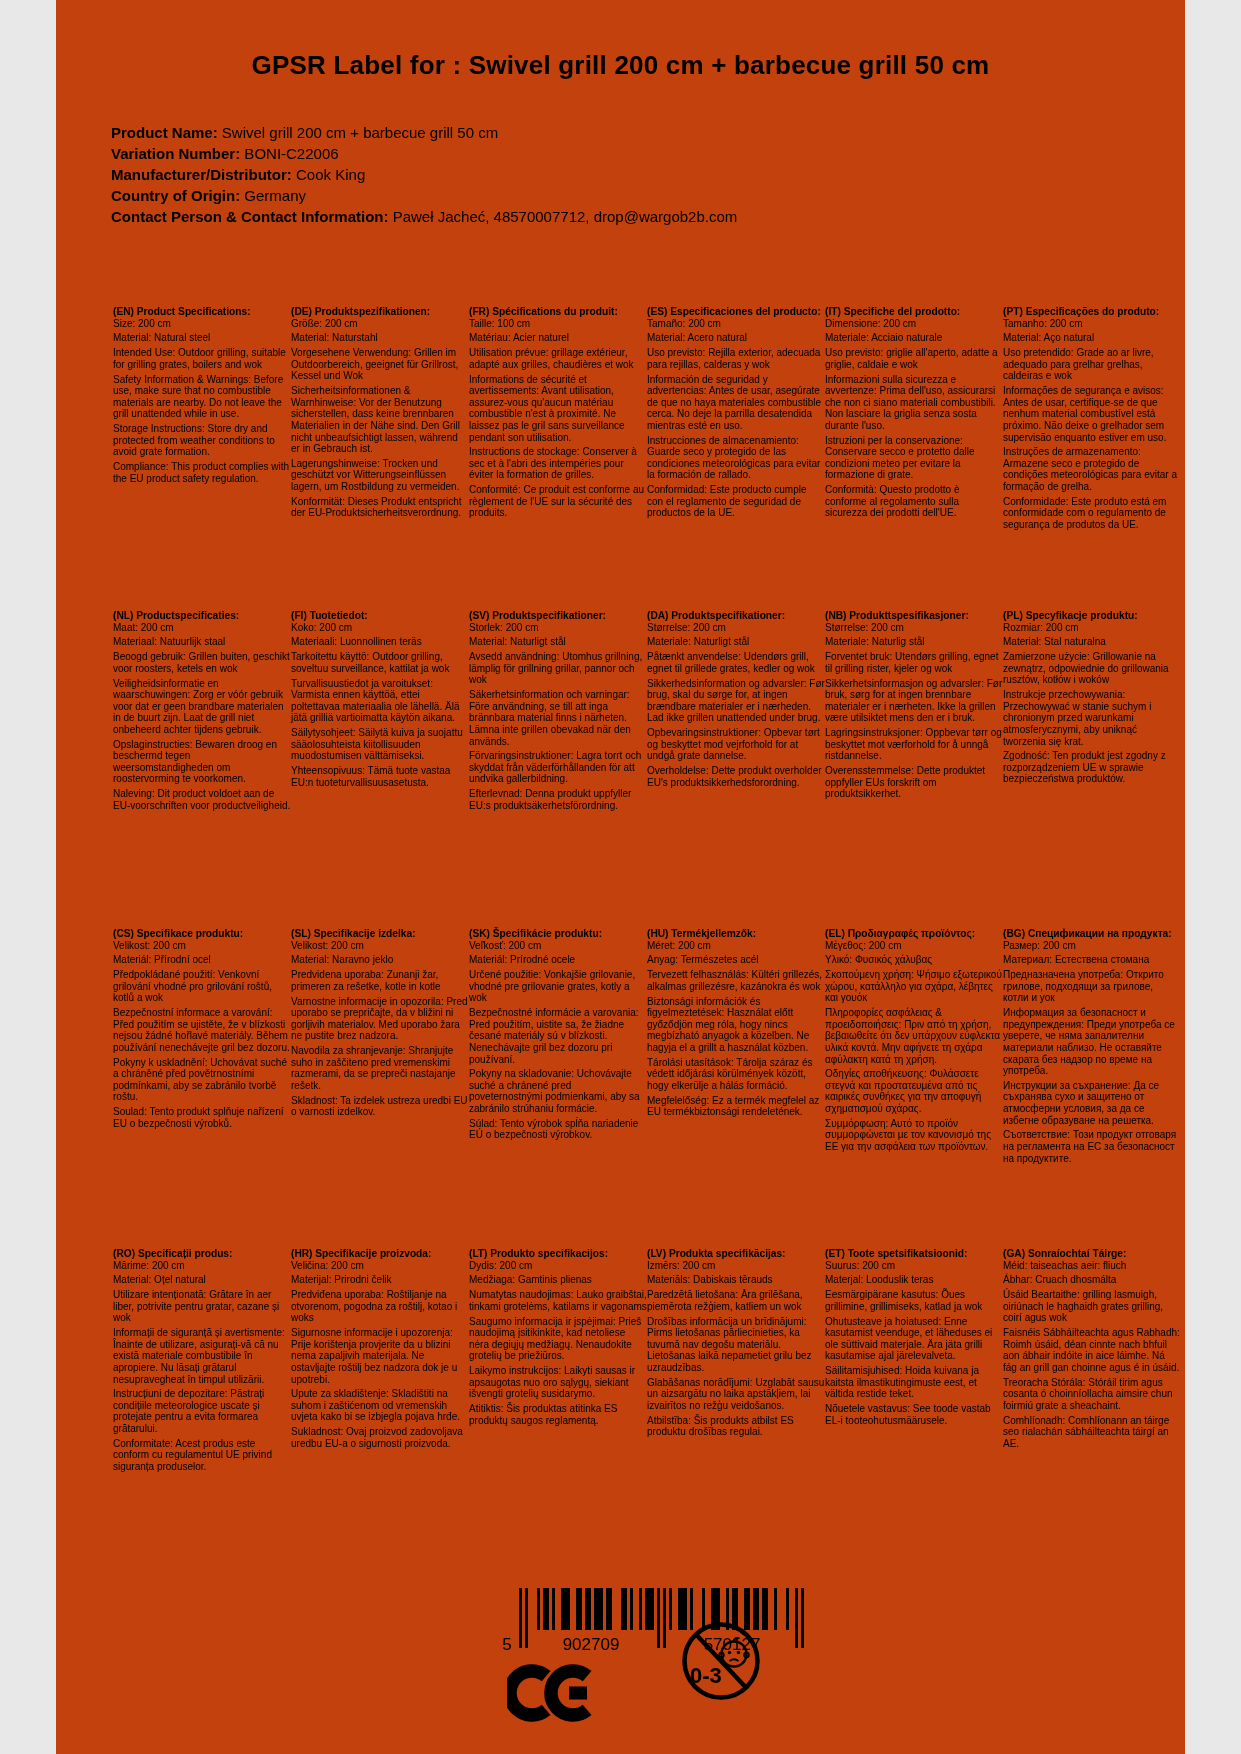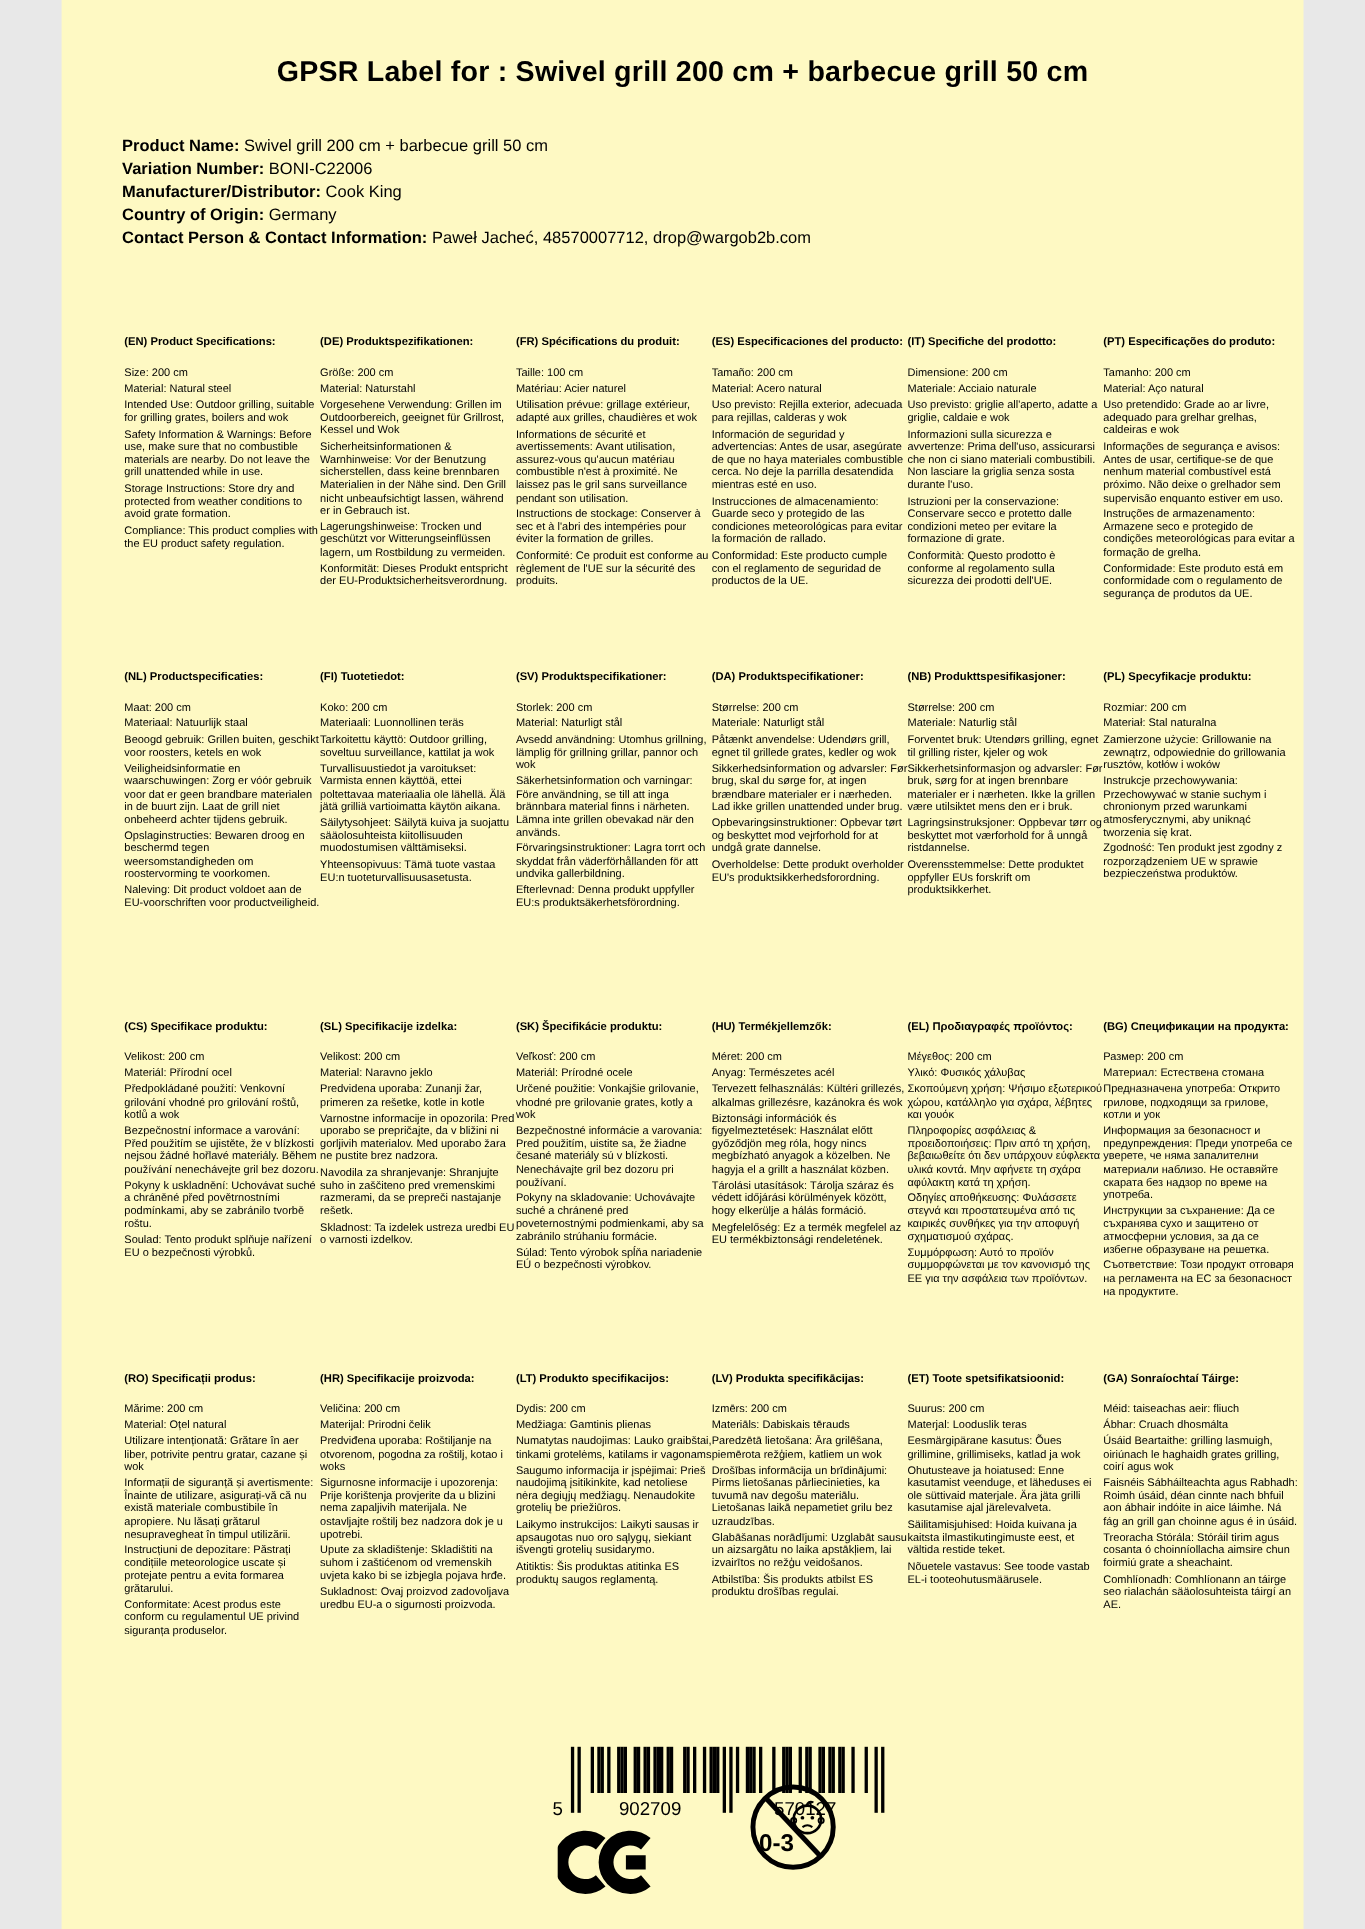--- a/index.html
+++ b/index.html
@@ -4,7 +4,7 @@
 <style>
   html,body{margin:0;padding:0;background:#e8e8e8;}
   .page{
-    position:relative;width:1129px;height:1754px;background:#fef9c3;
+    position:relative;width:1129px;height:1754px;background:#c2410c;
     margin:0 auto;font-family:"Liberation Sans",sans-serif;color:#000;
     overflow:hidden;
   }

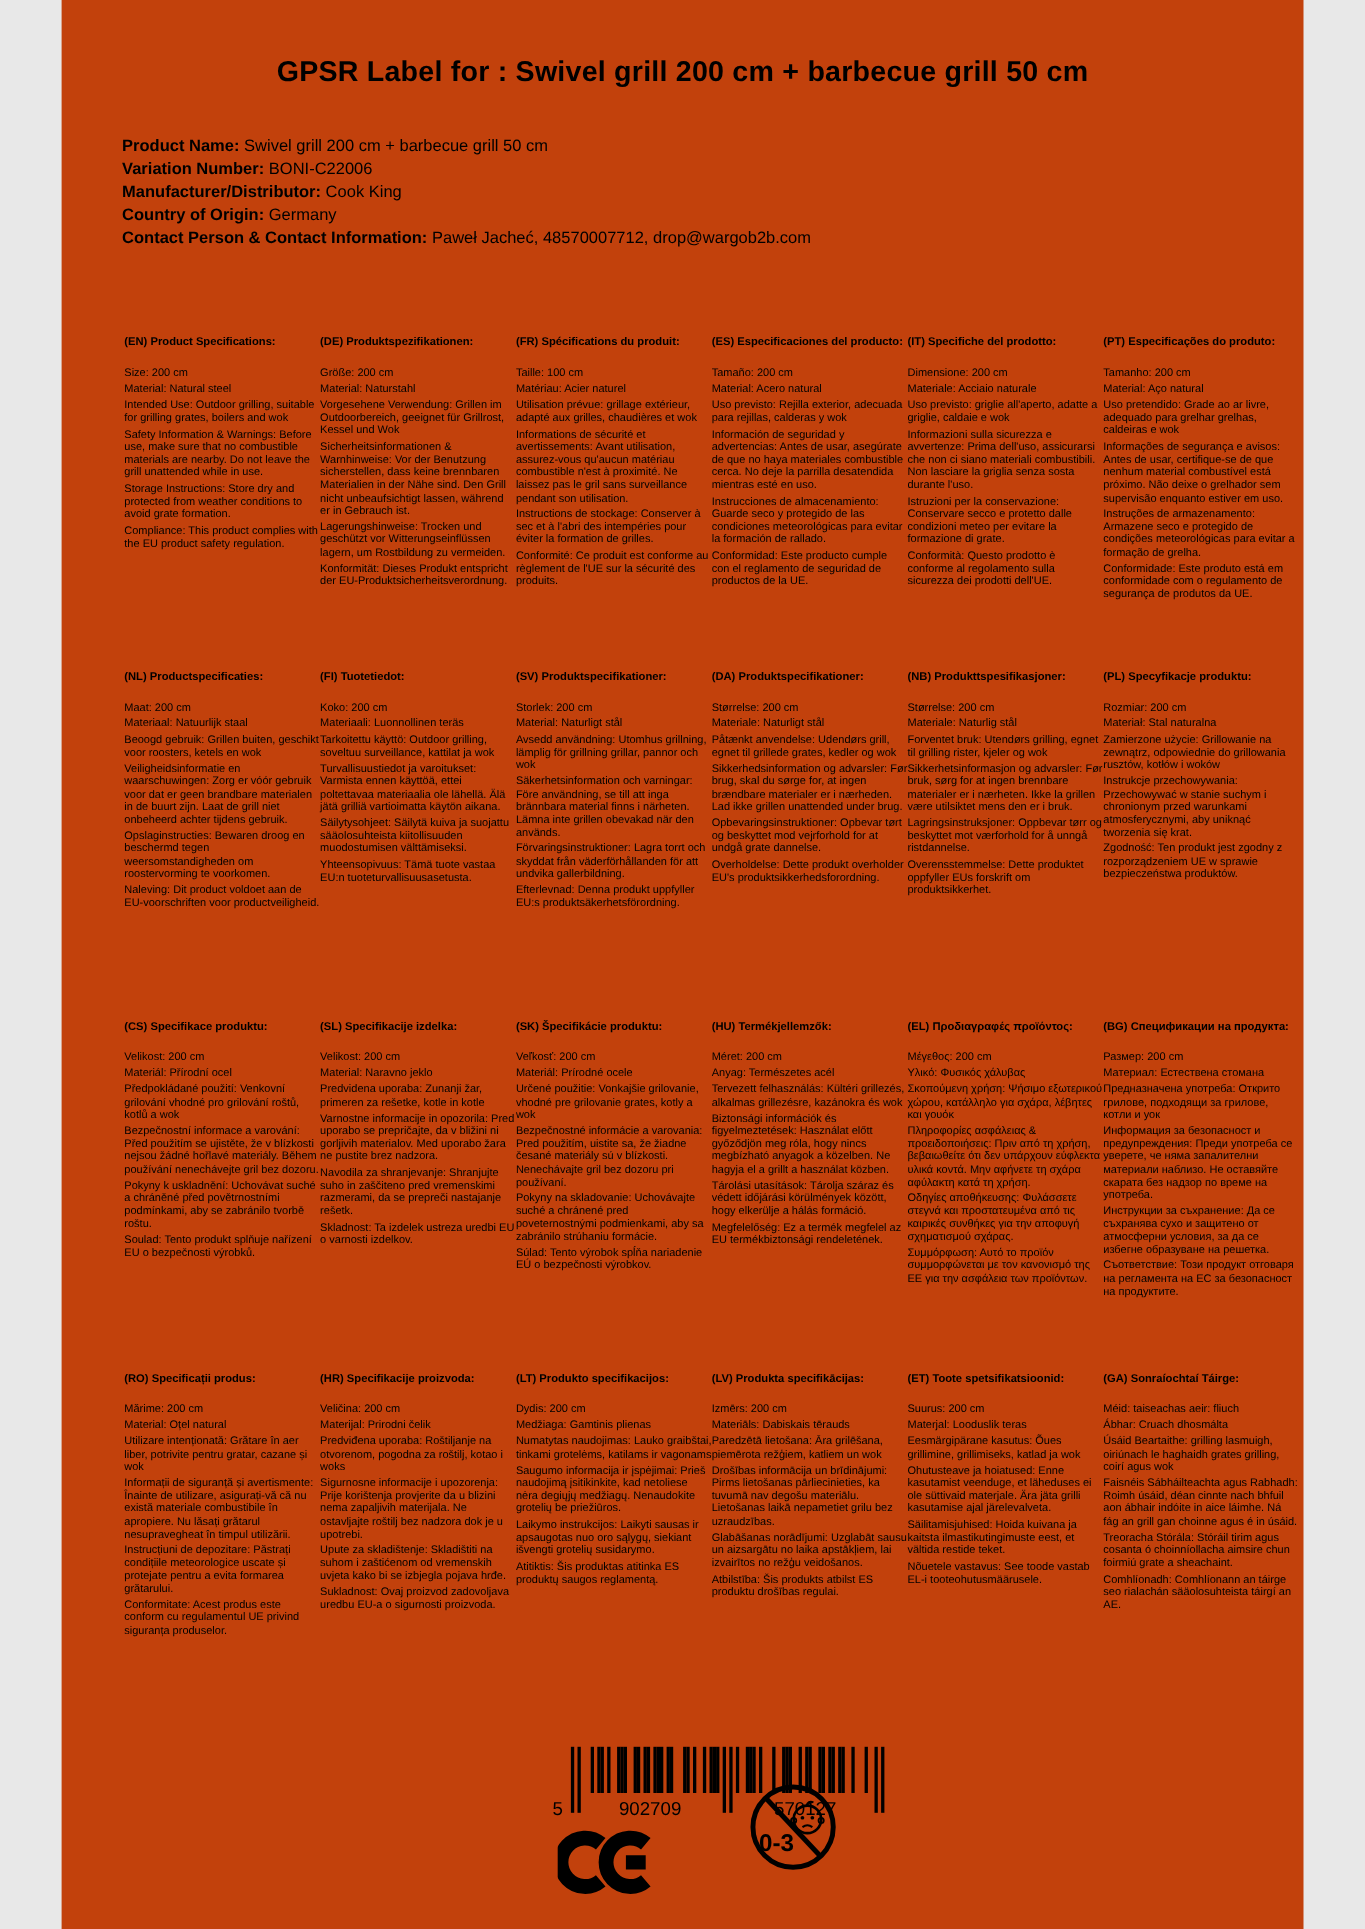--- a/index.html
+++ b/index.html
@@ -25,7 +25,7 @@
   .spec-block{font-size:10px;line-height:11.6px;overflow:visible;}
   .spec-heading{font-weight:bold;font-size:10.2px;white-space:nowrap;}
   .spec-block p{margin:3.2px 0 0 0;overflow-wrap:break-word;}
-  .spec-block p.first{margin-top:16px;}
+  .spec-block p.first{margin-top:0;}
   #barcode-wrap{position:absolute;left:437px;top:1586px;}
   #ce-wrap{position:absolute;left:451px;top:1662px;}
   #age-wrap{position:absolute;left:624px;top:1620px;}

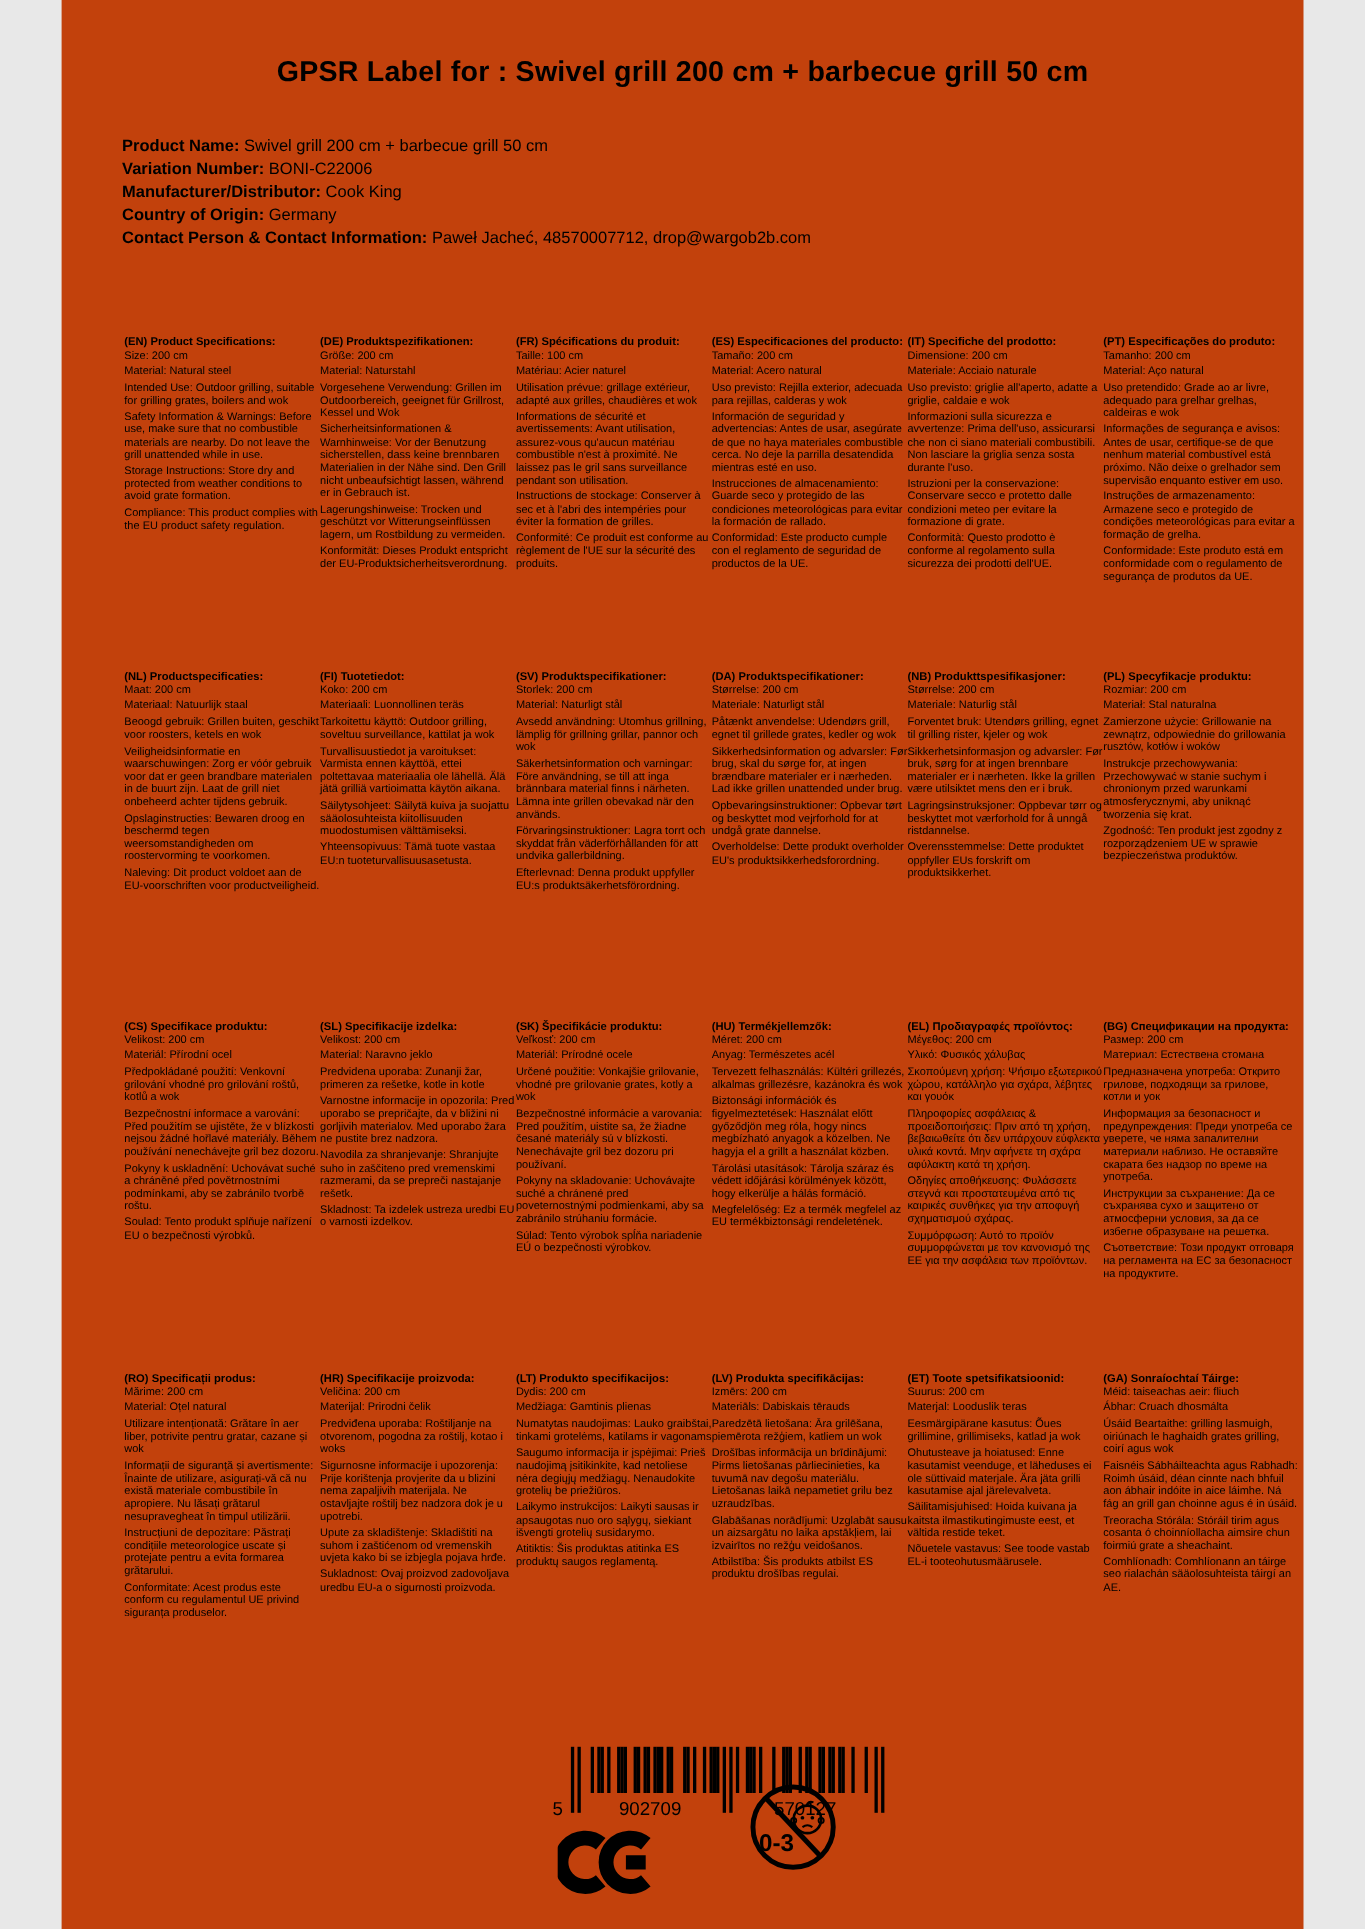--- a/index.html
+++ b/index.html
@@ -260,7 +260,7 @@
         <p>Úsáid Beartaithe: grilling lasmuigh, oiriúnach le haghaidh grates grilling, coirí agus wok</p>
         <p>Faisnéis Sábháilteachta agus Rabhadh: Roimh úsáid, déan cinnte nach bhfuil aon ábhair indóite in aice láimhe. Ná fág an grill gan choinne agus é in úsáid.</p>
         <p>Treoracha Stórála: Stóráil tirim agus cosanta ó choinníollacha aimsire chun foirmiú grate a sheachaint.</p>
-        <p>Comhlíonadh: Comhlíonann an táirge seo rialachán sääolosuhteista táirgí an AE.</p>
+        <p>Comhlíonadh: Comhlíonann an táirge seo rialachán sábháilteachta táirgí an AE.</p>
       </div>
     </div>
 

